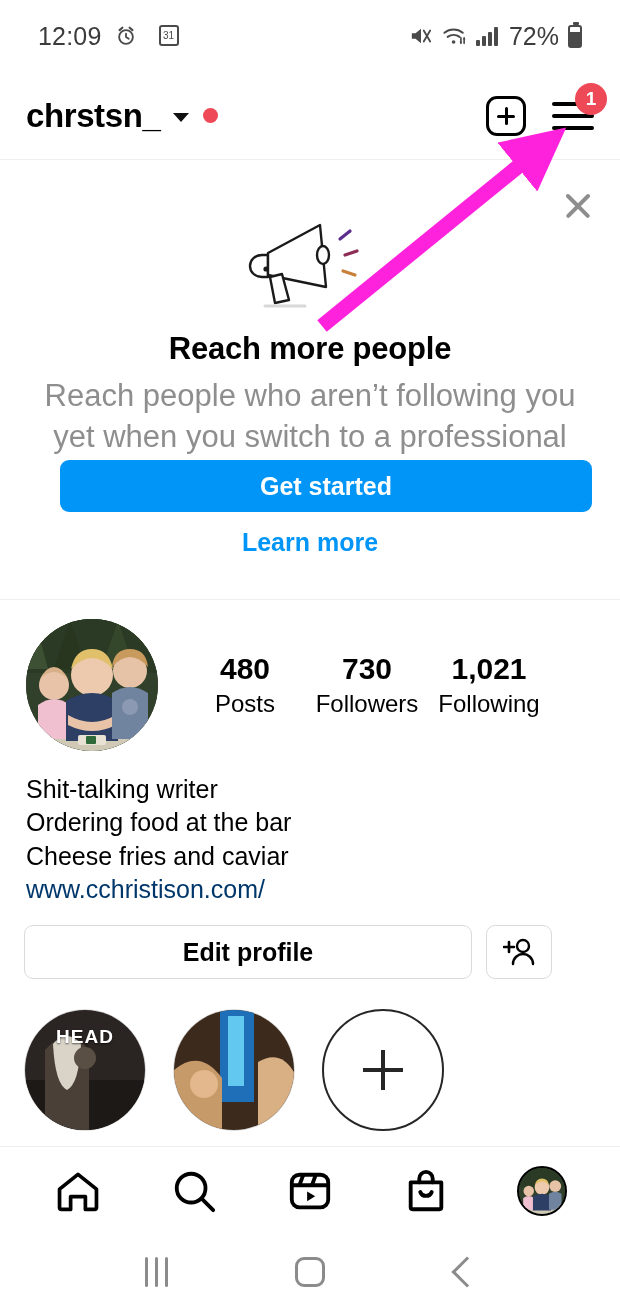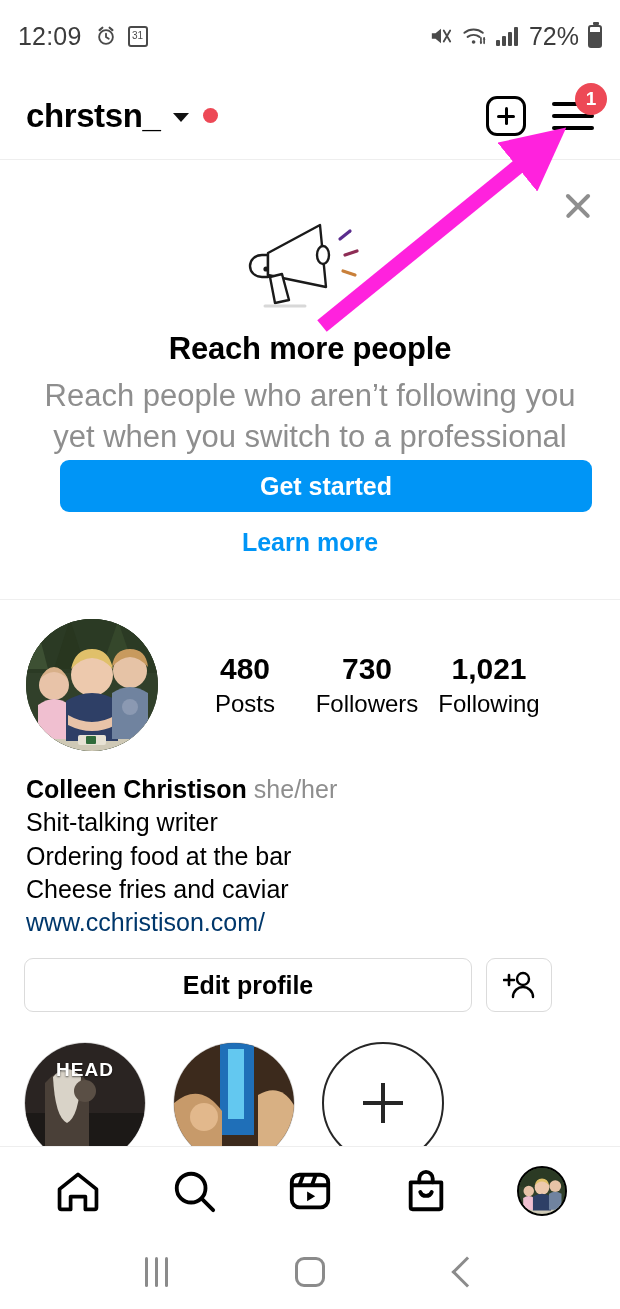--- a/index.html
+++ b/index.html
@@ -20,7 +20,7 @@
     position: absolute; top: 0; left: 0;
     width: 620px; height: 72px;
     display: flex; align-items: center;
-    padding: 0 18px;
+    padding: 0 38px;
   }
   .sb-time {
     font-size: 25px; color: #3c3c3c; letter-spacing: .2px;

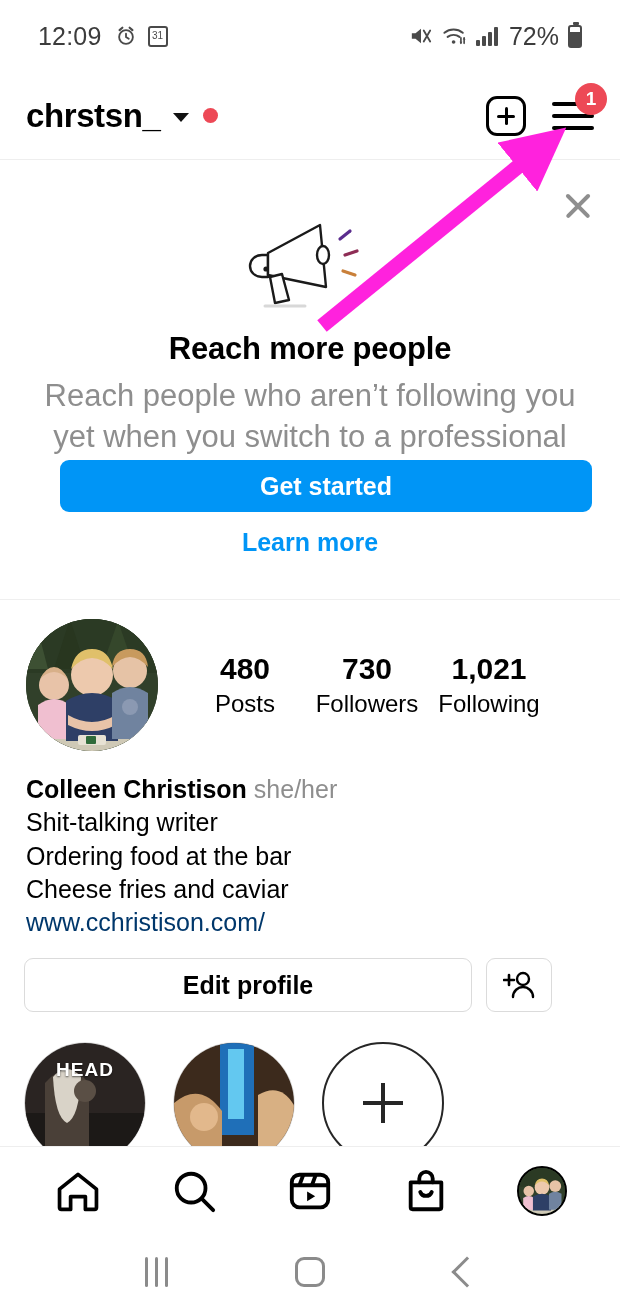--- a/index.html
+++ b/index.html
@@ -26,7 +26,7 @@
     font-size: 25px; color: #3c3c3c; letter-spacing: .2px;
     font-family: "Liberation Sans", sans-serif;
   }
-  .sb-left-icons { display: flex; align-items: center; gap: 11px; margin-left: 13px; }
+  .sb-left-icons { display: flex; align-items: flex-start; gap: 22px; margin-left: 13px; }
   .sb-right { margin-left: auto; display: flex; align-items: center; gap: 9px; }
   .sb-pct { font-size: 25px; color: #3c3c3c; margin-left: 2px; }
   .sb-ico { display: block; }

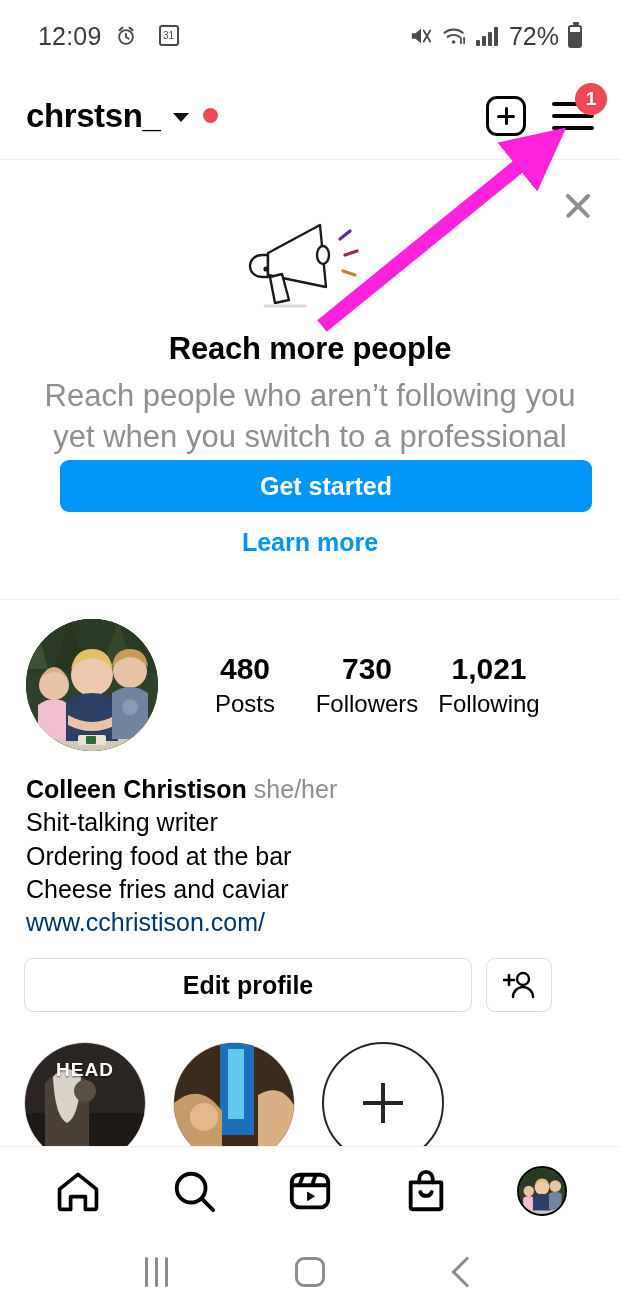--- a/index.html
+++ b/index.html
@@ -354,10 +354,6 @@
     </div>
 
     <div class="bio">
-      <div class="bio-line">
-        <span class="bio-name">Colleen Christison</span>
-        <span class="bio-pron">she/her</span>
-      </div>
       <div class="bio-line">Shit-talking writer</div>
       <div class="bio-line">Ordering food at the bar</div>
       <div class="bio-line">Cheese fries and caviar</div>

